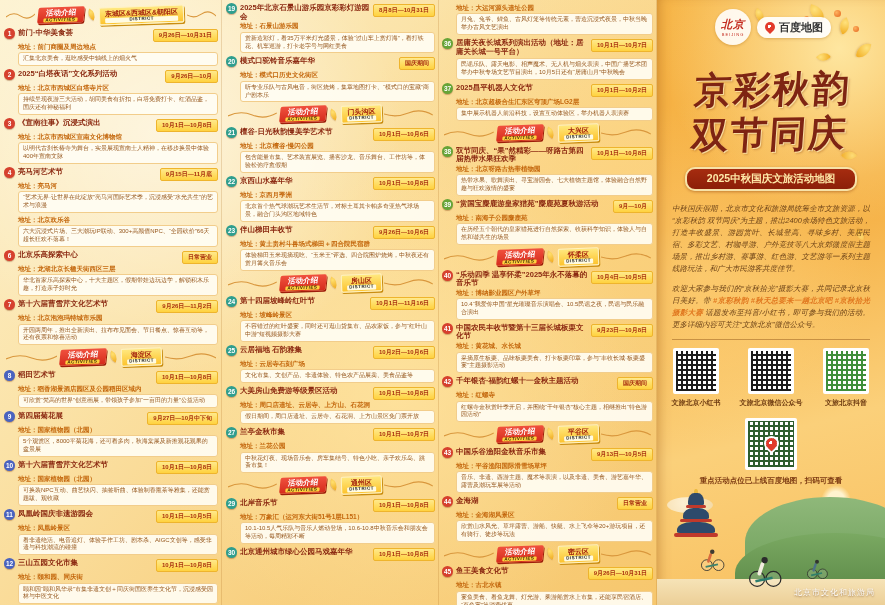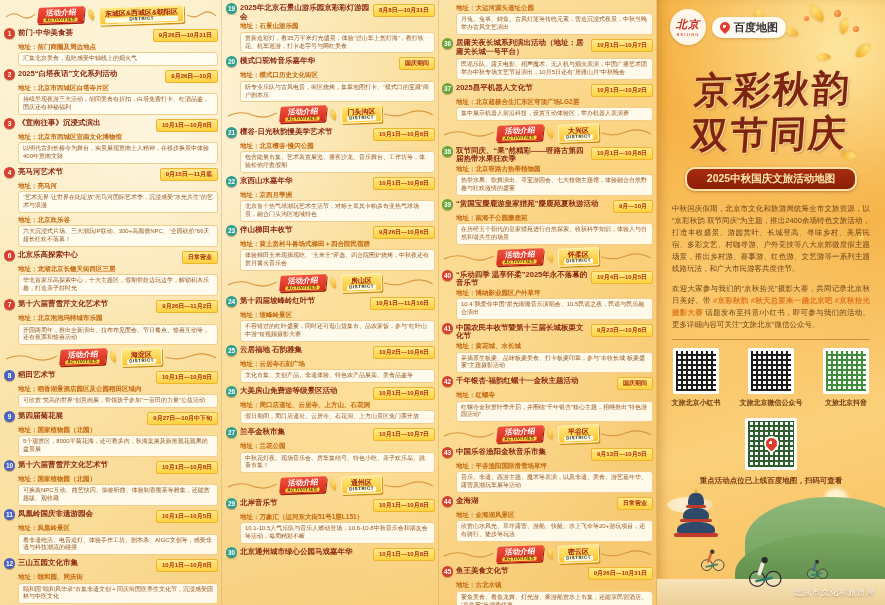--- a/index.html
+++ b/index.html
@@ -49,7 +49,7 @@
       radial-gradient(circle at 20% 45%, rgba(255,214,130,.6), rgba(255,214,130,0) 45%),
       linear-gradient(165deg,#f7b649 0%,#f5ad3f 35%,#fbd07a 70%,#f8bf5e 100%);
     box-shadow:inset 8px 0 14px -8px rgba(130,60,0,.45);}
-  .logos{display:flex;gap:6px;align-items:center;padding:9px 0 0 13px;position:relative;z-index:3;}
+  .logos{display:flex;gap:6px;align-items:center;padding:9px 0 0 13px;position:relative;z-index:3;margin-left:45px;}
   .logo-bj{background:rgba(255,255,255,.88);border-radius:50%;width:36px;height:36px;display:flex;flex-direction:column;
     align-items:center;justify-content:center;color:#c42b1f;box-shadow:0 1px 3px rgba(150,80,0,.3);}
   .logo-bj b{font-size:11px;font-style:italic;letter-spacing:1px;}

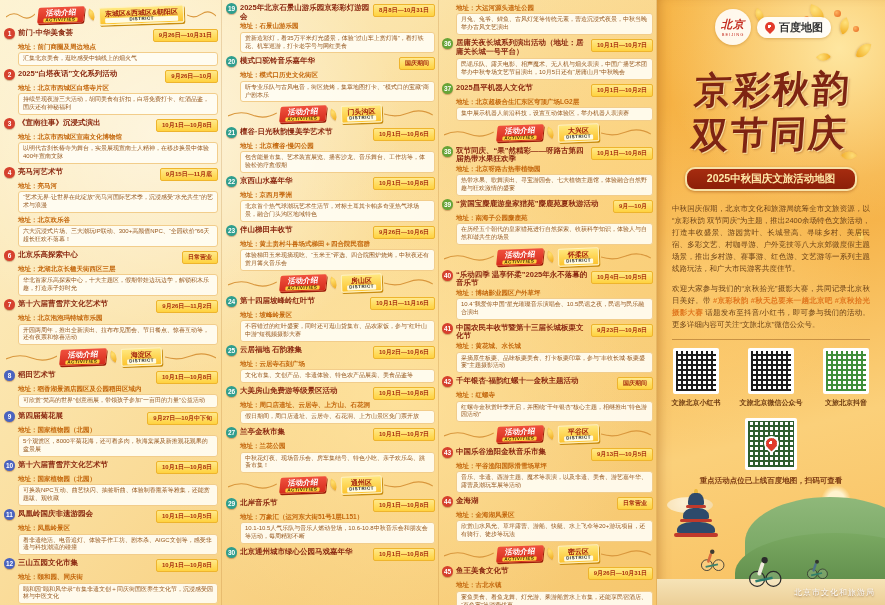--- a/index.html
+++ b/index.html
@@ -68,7 +68,7 @@
     color:#ffe9a8;font-size:10.5px;font-weight:bold;padding:3px 0;border-radius:10px;border:2px solid #f7e2a8;
     box-shadow:0 1px 3px rgba(120,40,0,.4);position:relative;z-index:3;}
   .rp-body{padding:12px 15px 0 15px;font-size:7.5px;line-height:1.6;color:#6d4318;text-align:justify;position:relative;z-index:3;}
-  .rp-body p{margin:0 0 8px 0;}
+  .rp-body p{margin:0 0 8px 0;font-style:italic;}
   .rp-tags{color:#e07820;font-weight:bold;}
   .rp-divider{margin:2px 15px;border-top:1px solid rgba(140,80,20,.45);}
   .qrrow{display:flex;justify-content:center;gap:13px;margin-top:8px;position:relative;z-index:3;}

